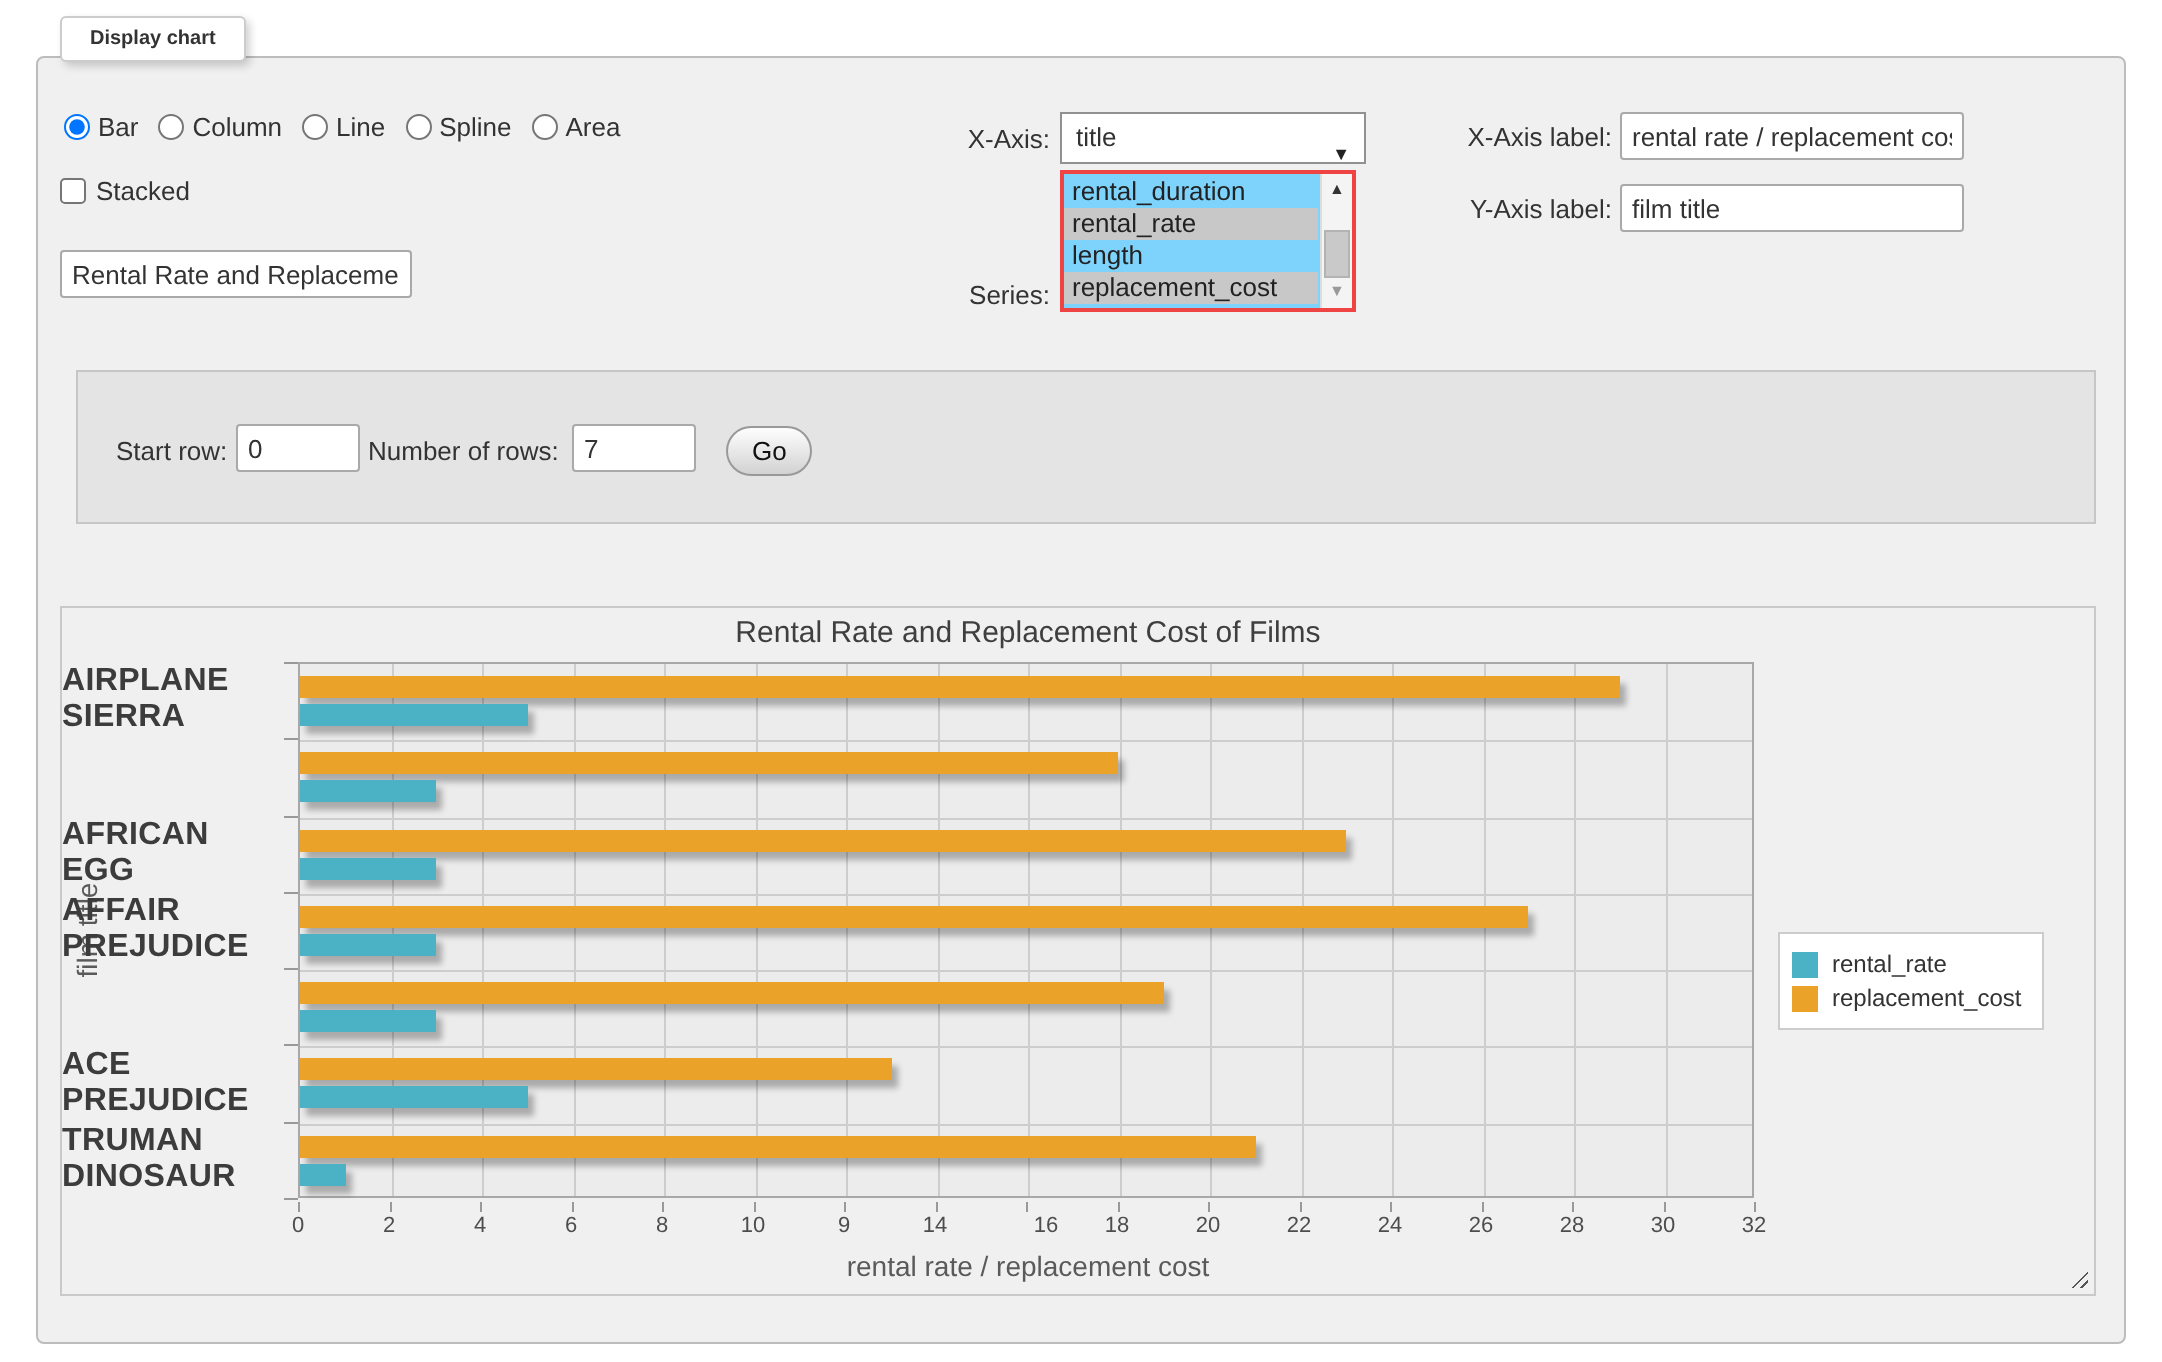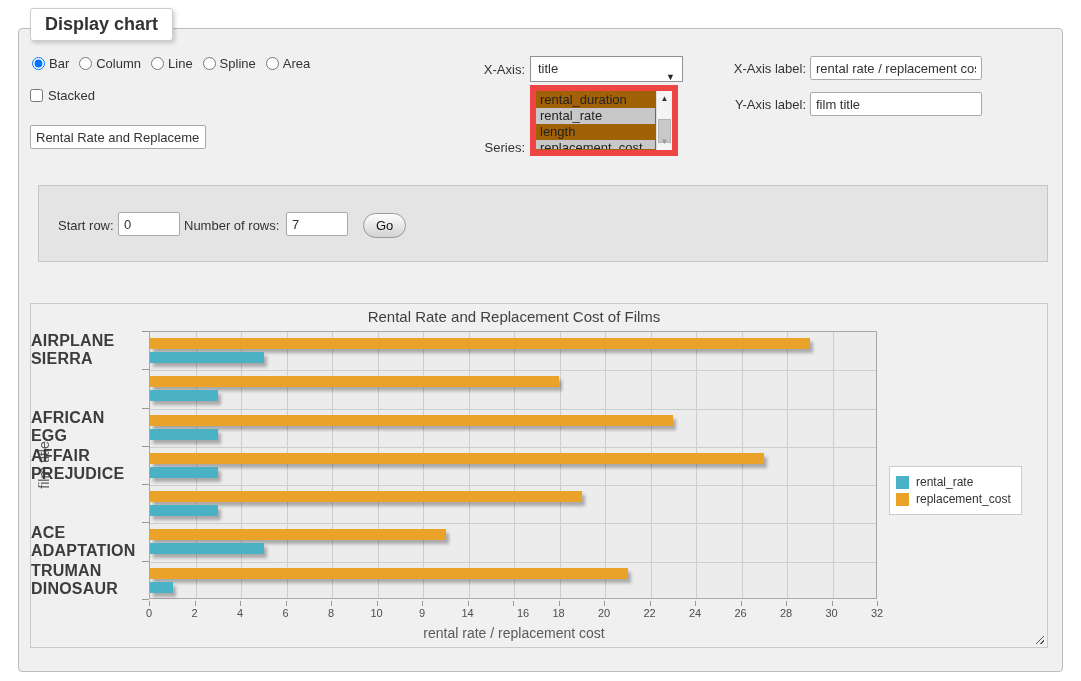--- a/index.html
+++ b/index.html
@@ -11,7 +11,7 @@
   .fieldset-box { left:18px; top:28px; width:1045px; height:644px; background:#f0f0f0;
                   border:1px solid #bcbcbc; border-radius:4px; }
   .legend-box { left:30px; top:8px; padding:5px 14px; background:#fff; border:1px solid #ccc;
-                border-radius:3px; box-shadow:2px 2px 4px rgba(0,0,0,0.18); font-size:18px; font-weight:bold; color:#333;text-align:right; }
+                border-radius:3px; box-shadow:2px 2px 4px rgba(0,0,0,0.18); font-size:10px; font-weight:bold; color:#333;text-align:right; }
 
   .radio-row { left:32px; top:56px; display:flex; gap:10px; align-items:center; }
   .radio-item { display:flex; align-items:center; gap:4px; font-size:13px; color:#333; }

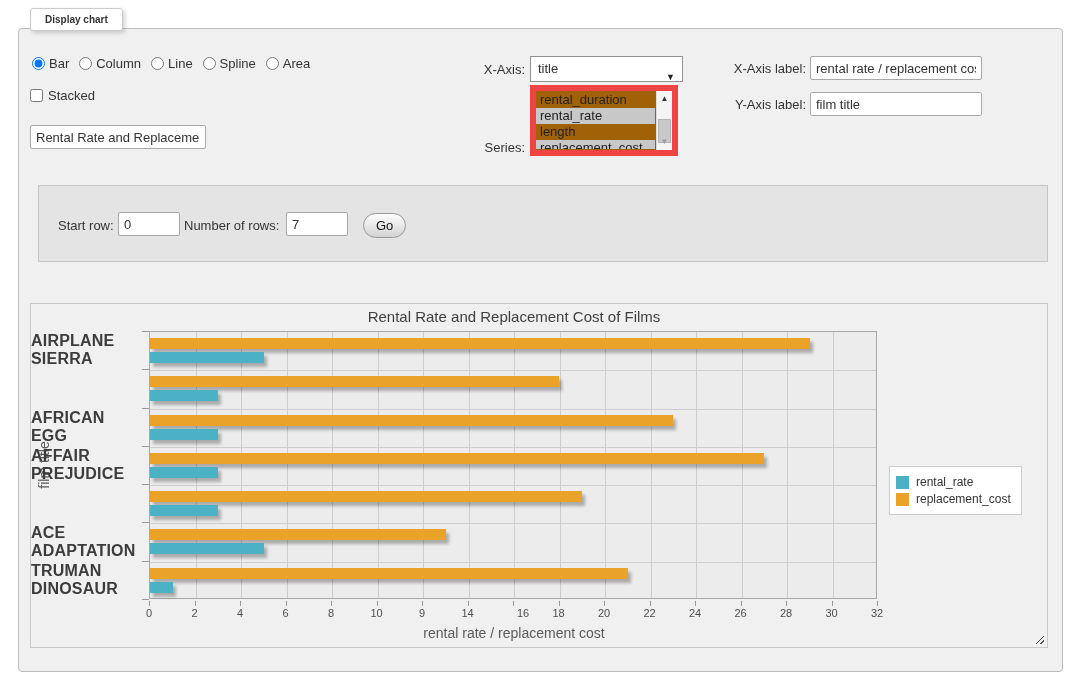--- a/index.html
+++ b/index.html
@@ -31,7 +31,7 @@
                  font-size:13px; color:#333; line-height:24px; padding:0 20px 0 7px; }
   .fake-select .arrow { position:absolute; right:7px; top:8px; font-size:9px; color:#222; }
 
-  .series-list { left:530px; top:85px; width:148px; height:71px; background:#a16207; border:6px solid #ef4444; }
+  .series-list { left:530px; top:85px; width:148px; height:71px; background:#7dd3fc; border:2px solid #ef4444; }
   .series-options { position:absolute; left:0; top:1px; right:17px; bottom:1px; overflow:hidden; }
   .series-opt { font-size:13px; color:#222; height:16px; line-height:16px; padding:0 4px; white-space:nowrap; }
   .series-opt.sel { background:#c8c8c8; }

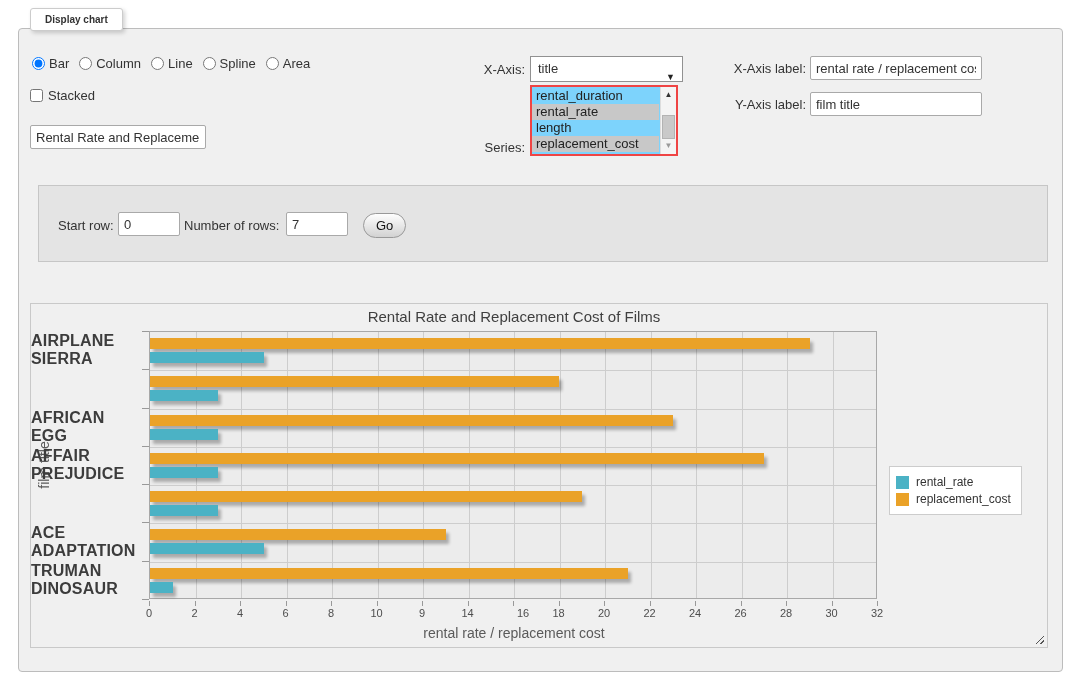--- a/index.html
+++ b/index.html
@@ -214,7 +214,7 @@
       <div class="ycat" style="top: 141.86px; height: 38.29px;">AFFAIR PREJUDICE</div>
       <div class="tickL" style="top: 141.86px;"></div>
       <div class="tickL" style="top: 180.14px;"></div>
-      <div class="ycat" style="top: 218.43px; height: 38.29px;">ACE ADAPTATION</div>
+      <div class="ycat" style="top: 218.43px; height: 38.29px;">ACE PREJUDICE</div>
       <div class="tickL" style="top: 218.43px;"></div>
       <div class="ycat" style="top: 256.71px; height: 38.29px;">TRUMAN DINOSAUR</div>
       <div class="tickL" style="top: 256.71px;"></div>

